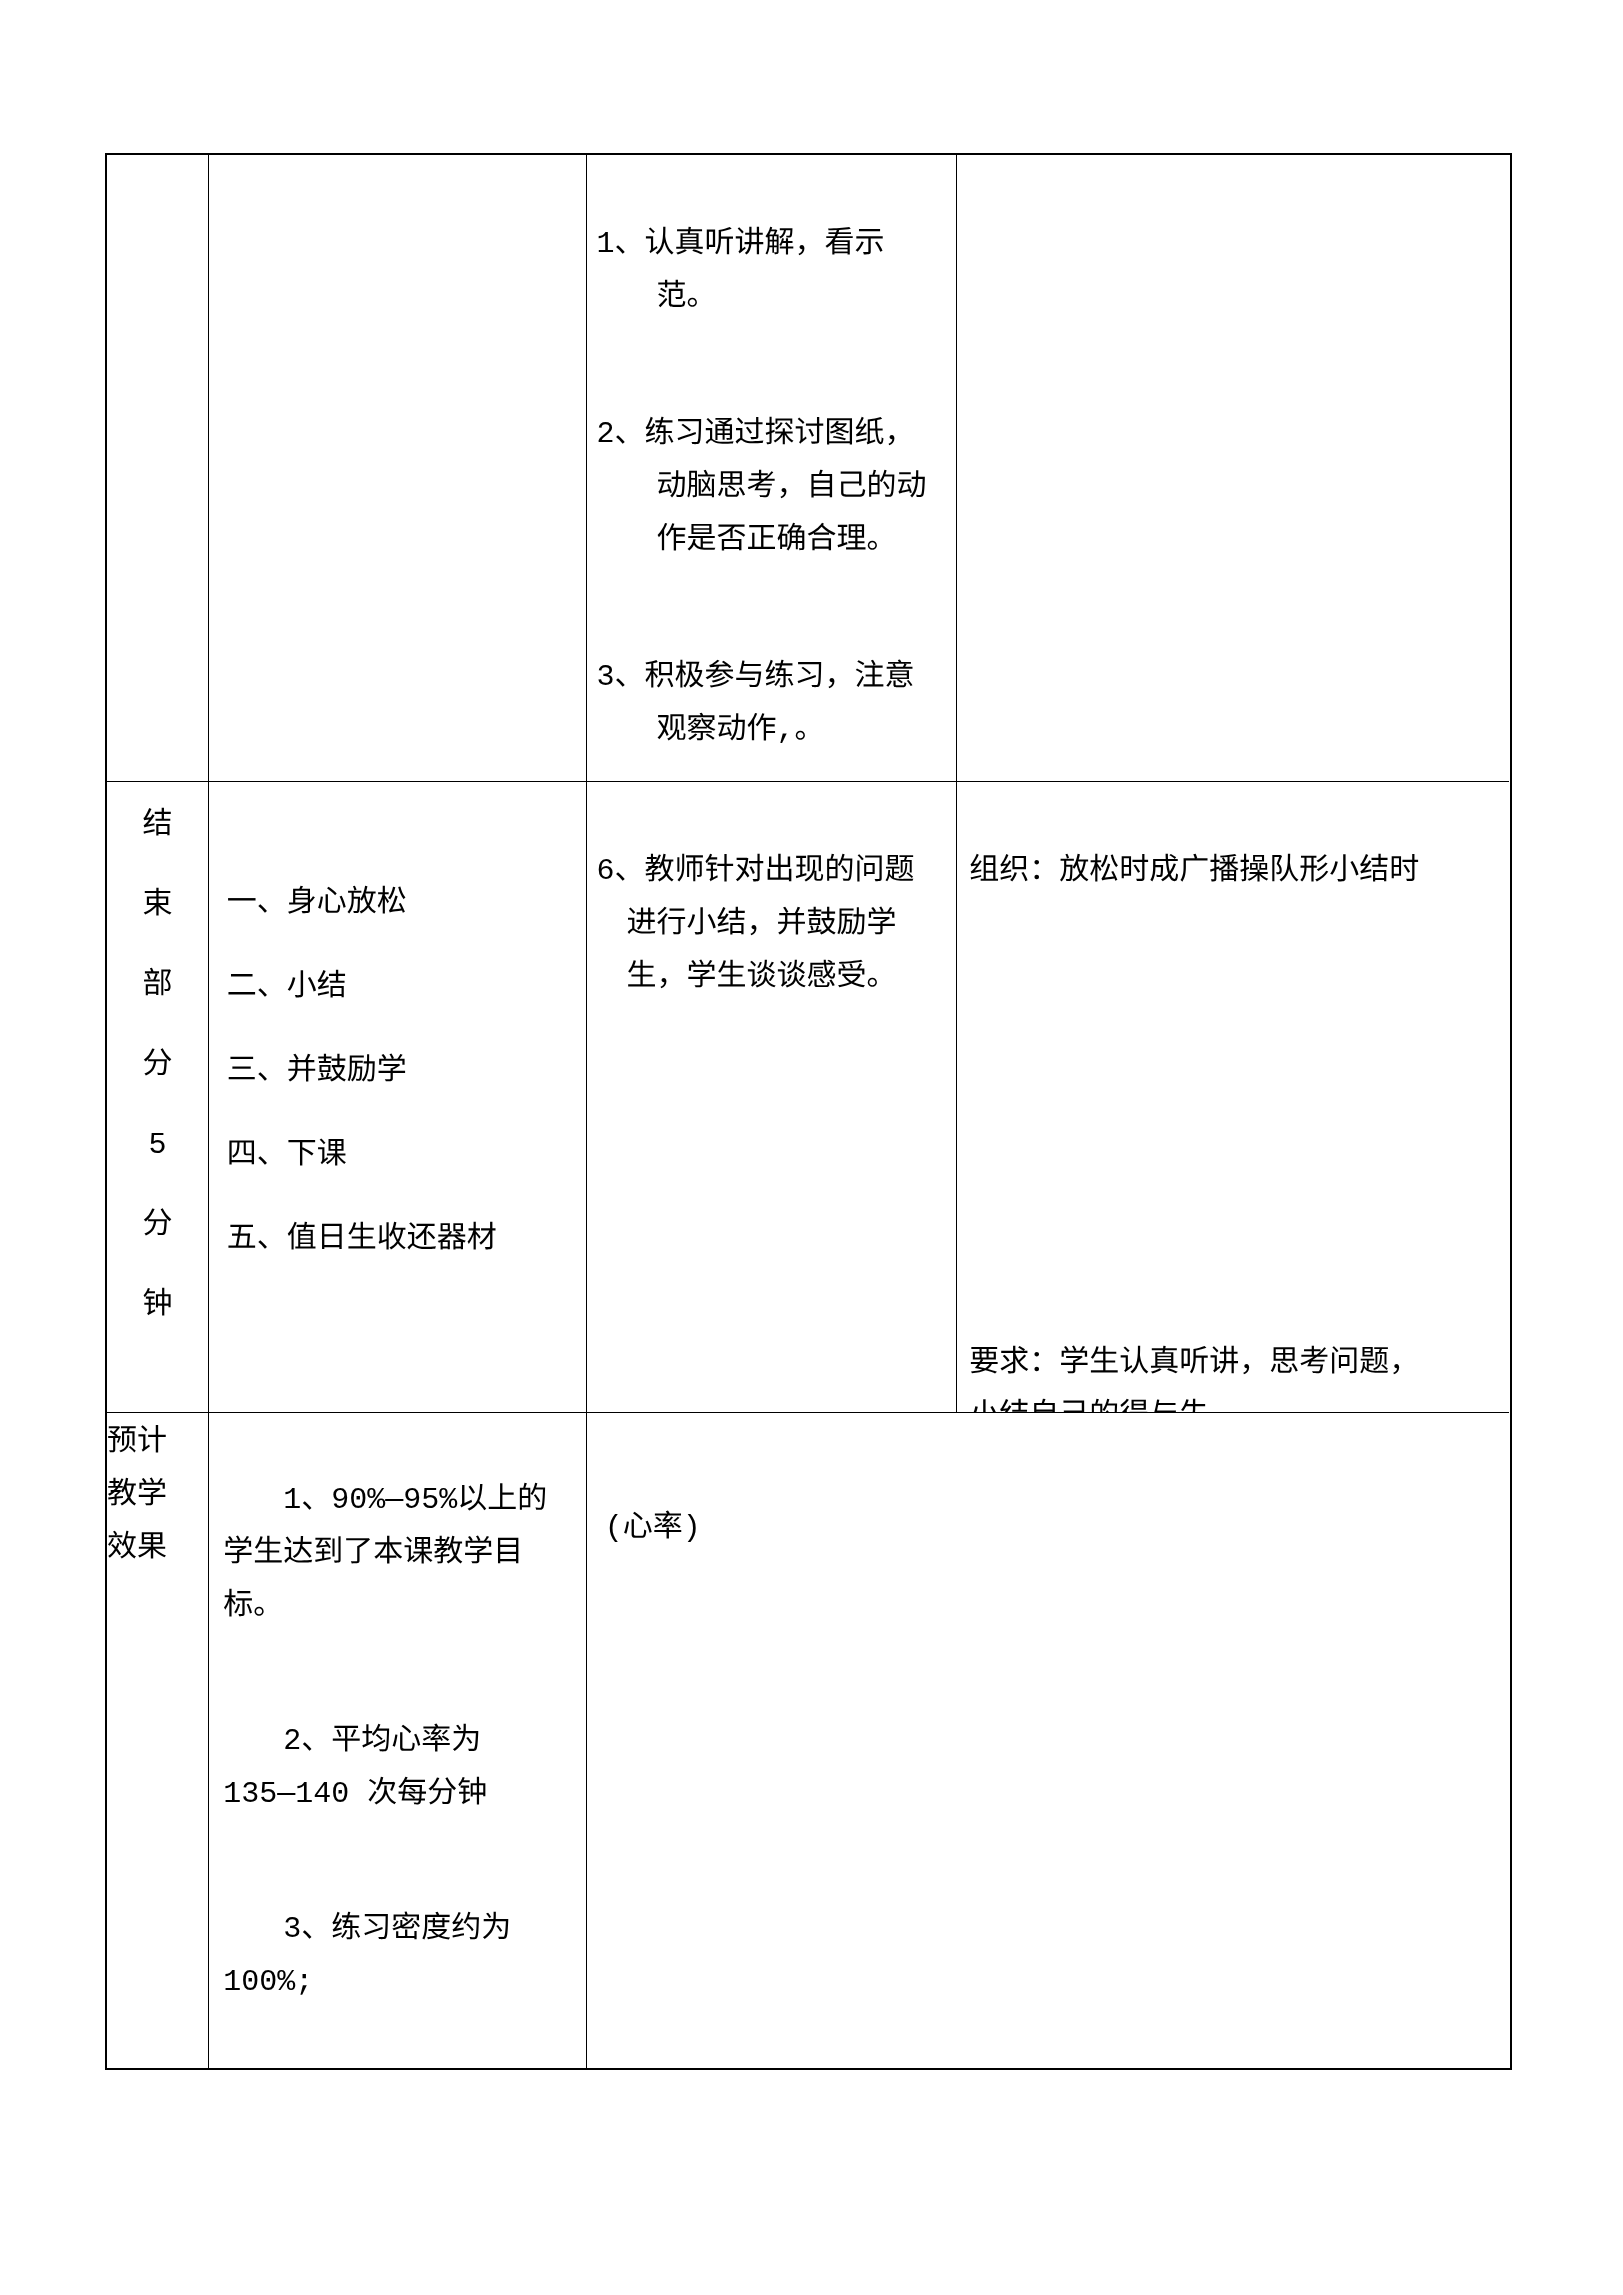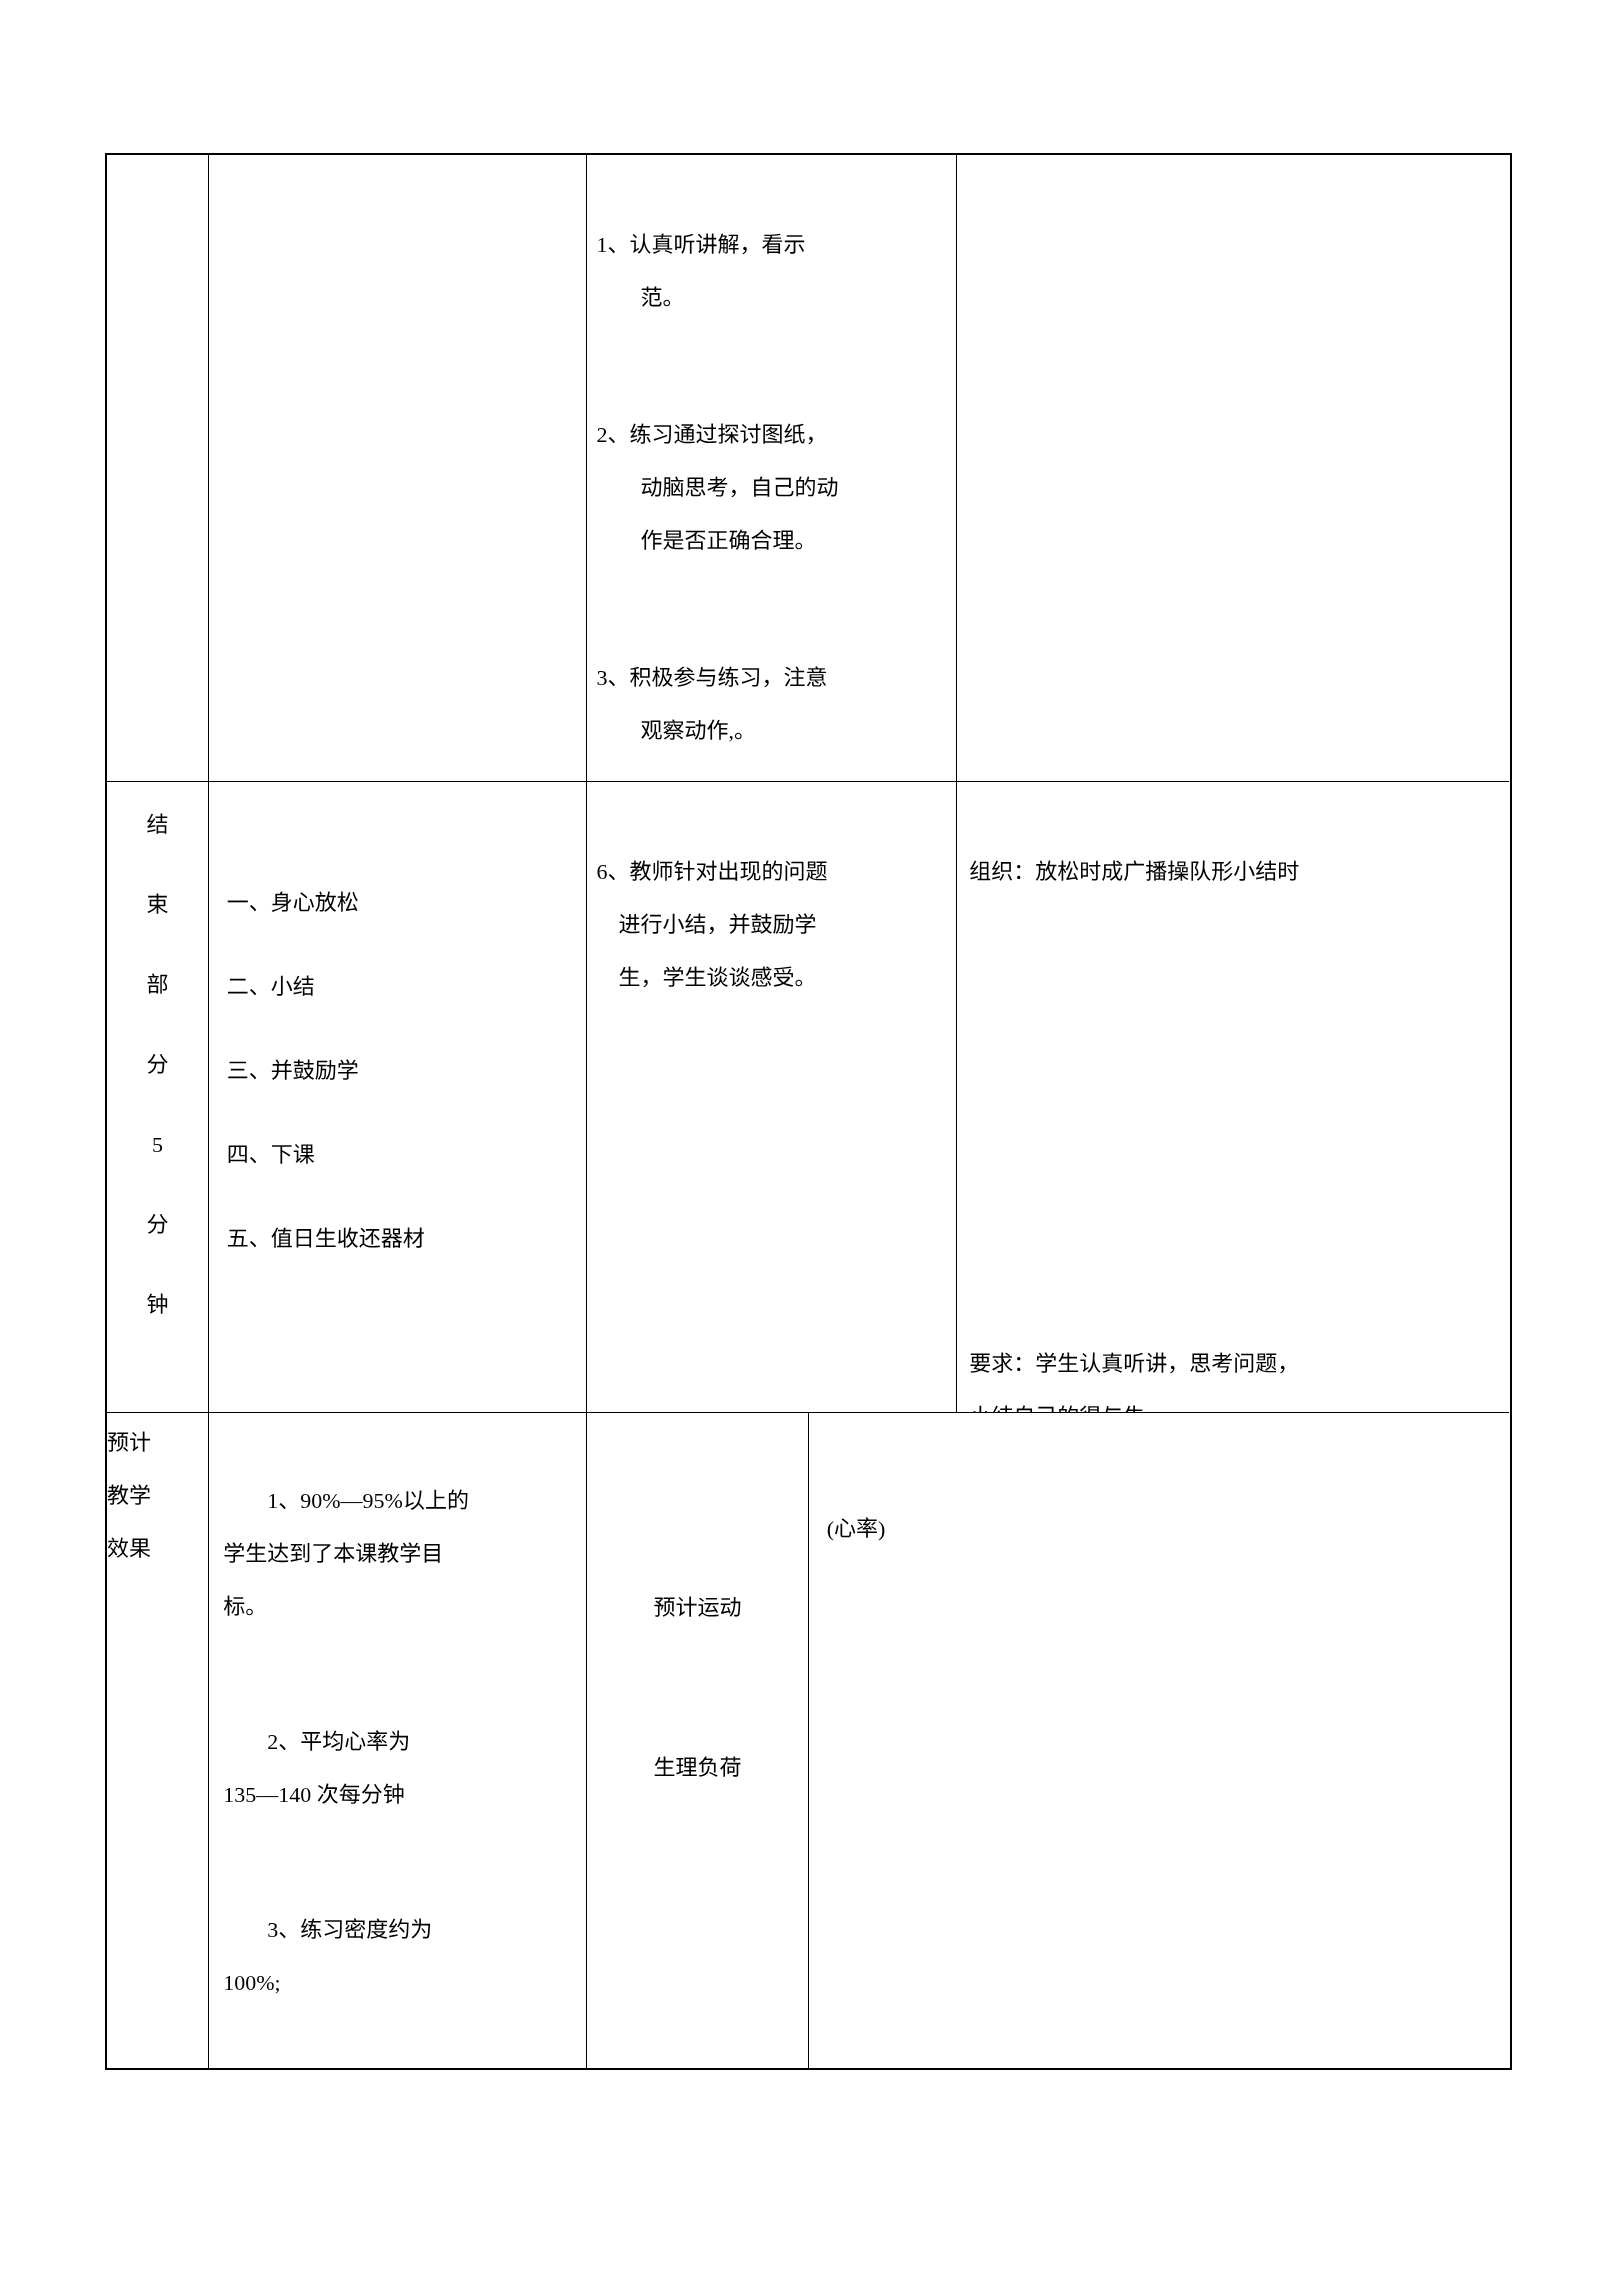--- a/index.html
+++ b/index.html
@@ -12,7 +12,7 @@
   .r2{grid-template-columns:102px 378px 370px 552px;height:631px;}
   .r3{grid-template-columns:102px 378px 222px 701px;height:655px;}
   .cell{box-sizing:border-box;border-right:1.4px solid #000;border-bottom:1.4px solid #000;
-        overflow:hidden;font-size:22px;line-height:53px;white-space:pre-line;}
+        overflow:hidden;font-size:30px;line-height:53px;white-space:pre-line;font-family:Liberation Mono, monospace;}
   .cell.last{border-right:none;}
   .r3 .cell{border-bottom:none;}
   .para{margin:0 0 31px 0;white-space:pre-line;}

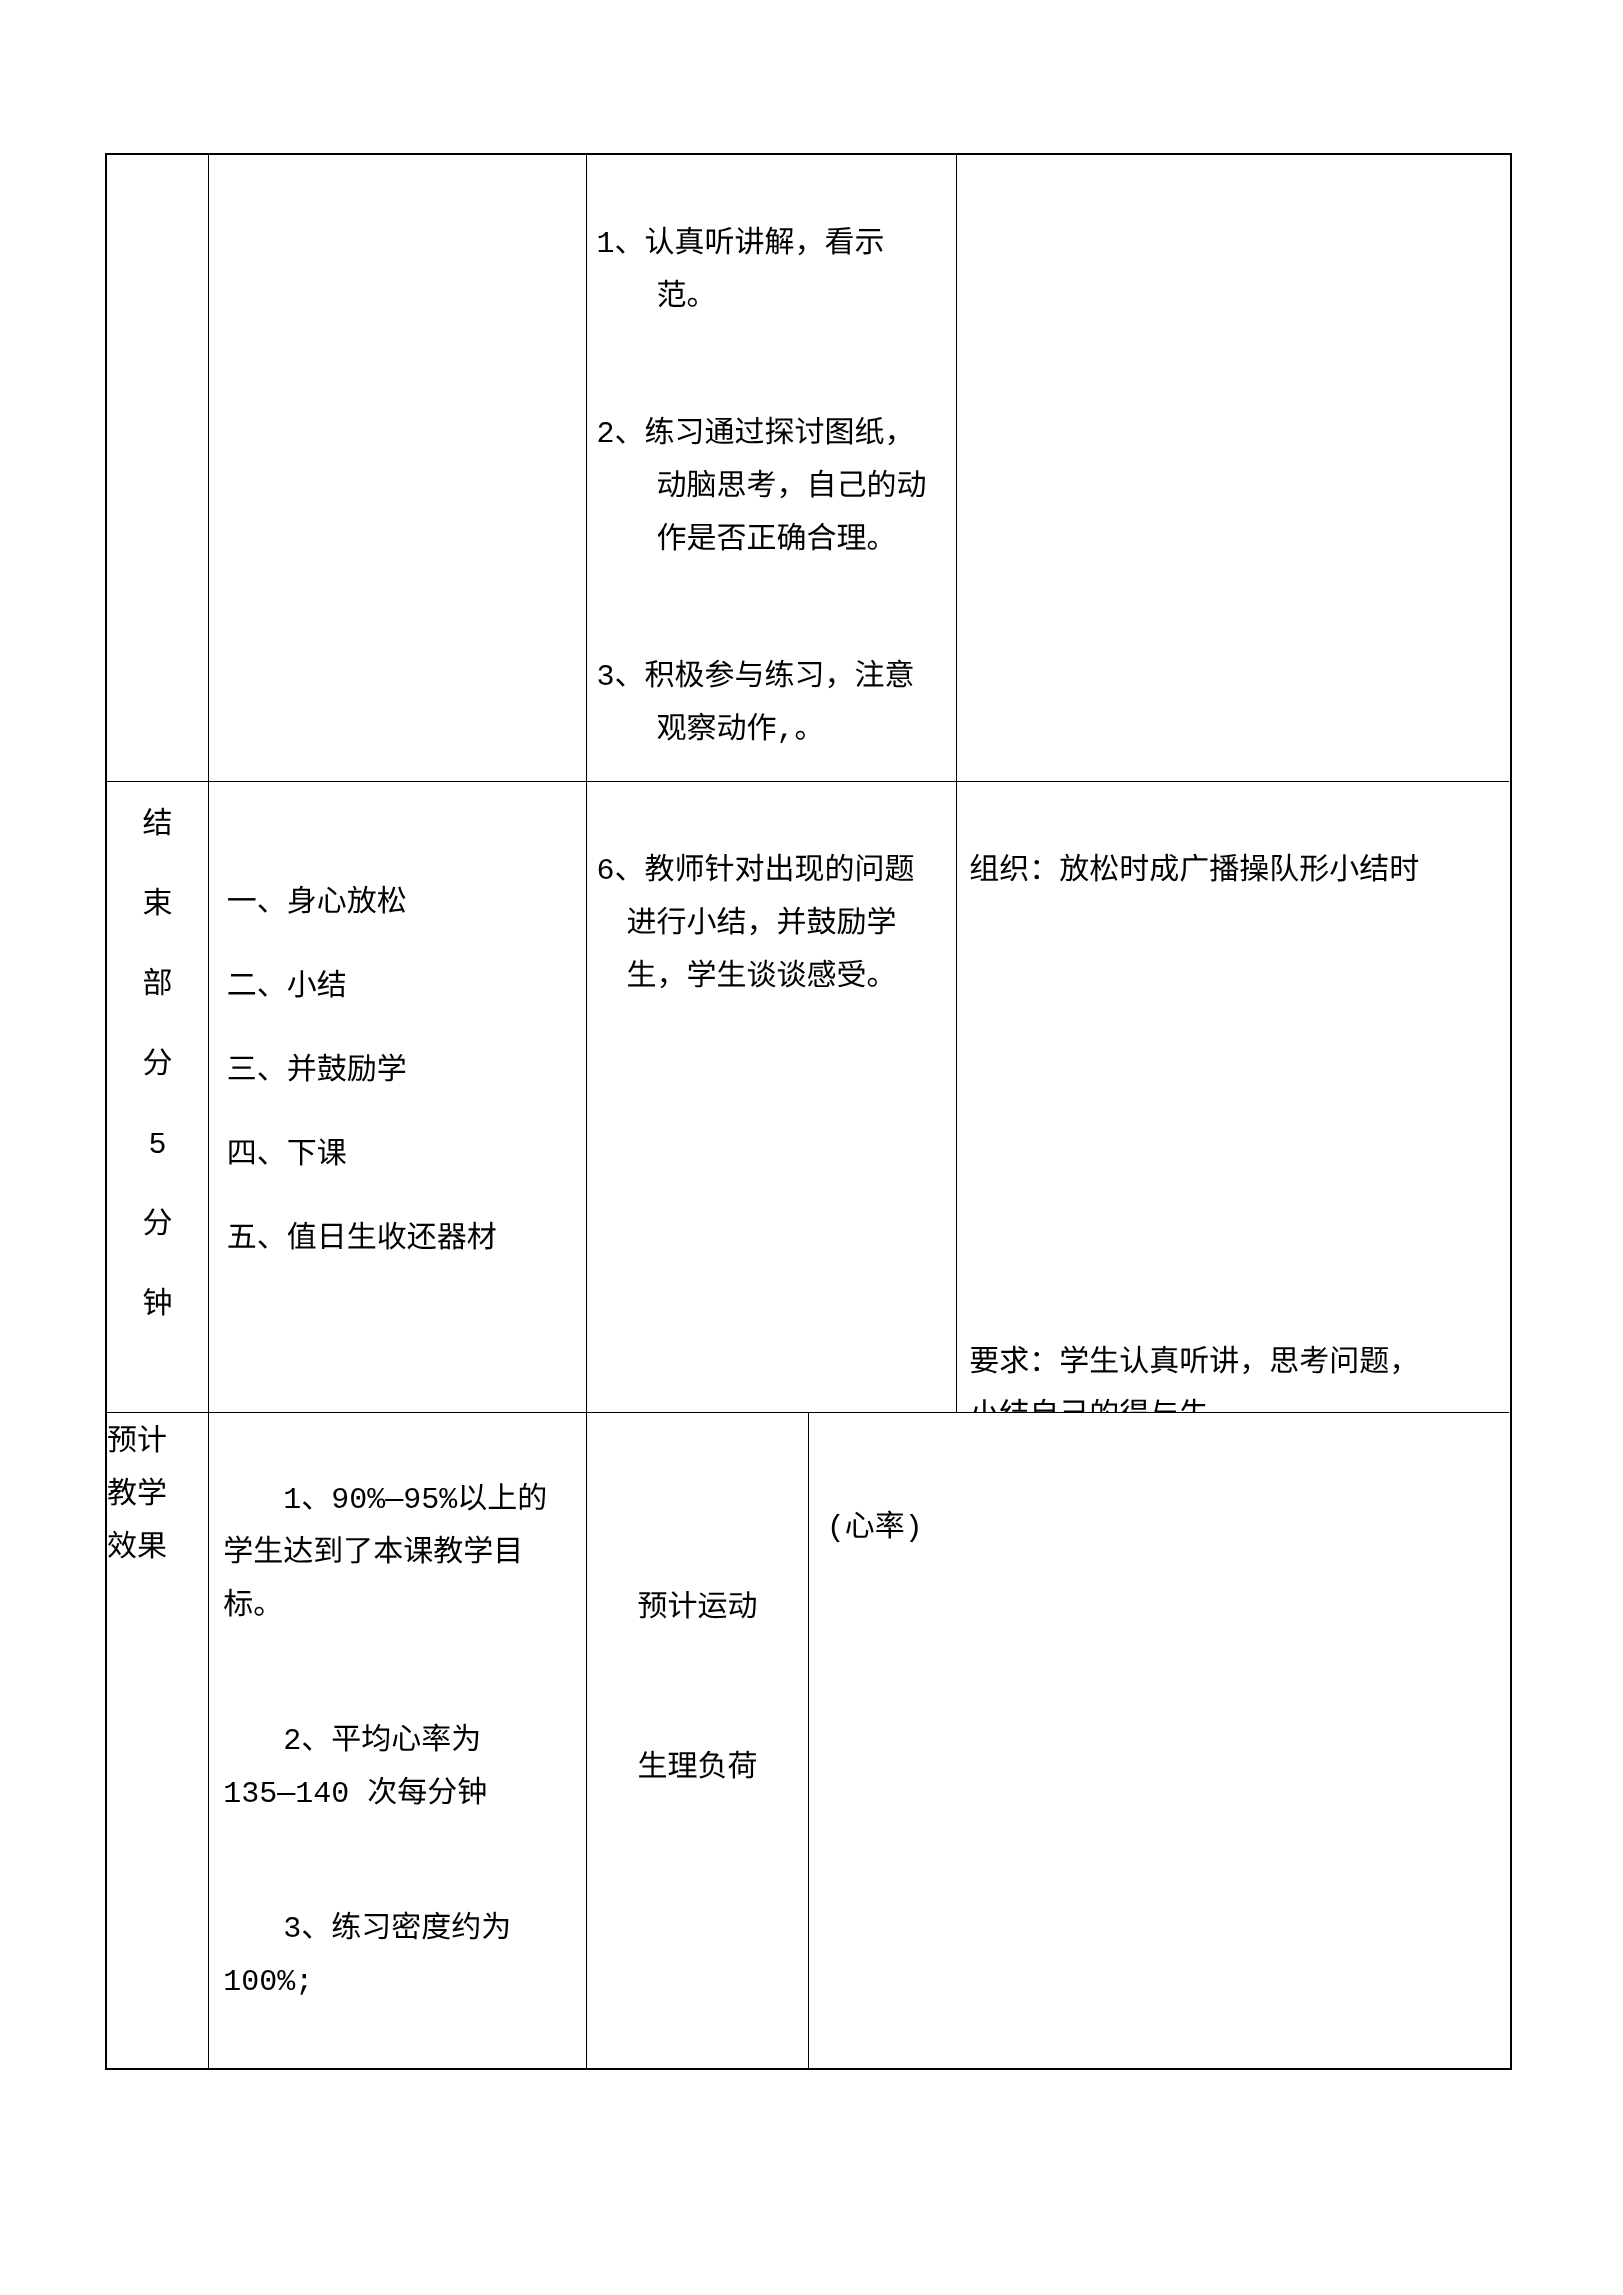--- a/index.html
+++ b/index.html
@@ -90,9 +90,6 @@
 100%;</p>
         
       </div>
-      <div class="cell load-cell">预计运动
-
-生理负荷</div>
       <div class="cell last hr-cell">(心率)</div>
     </div>
 

